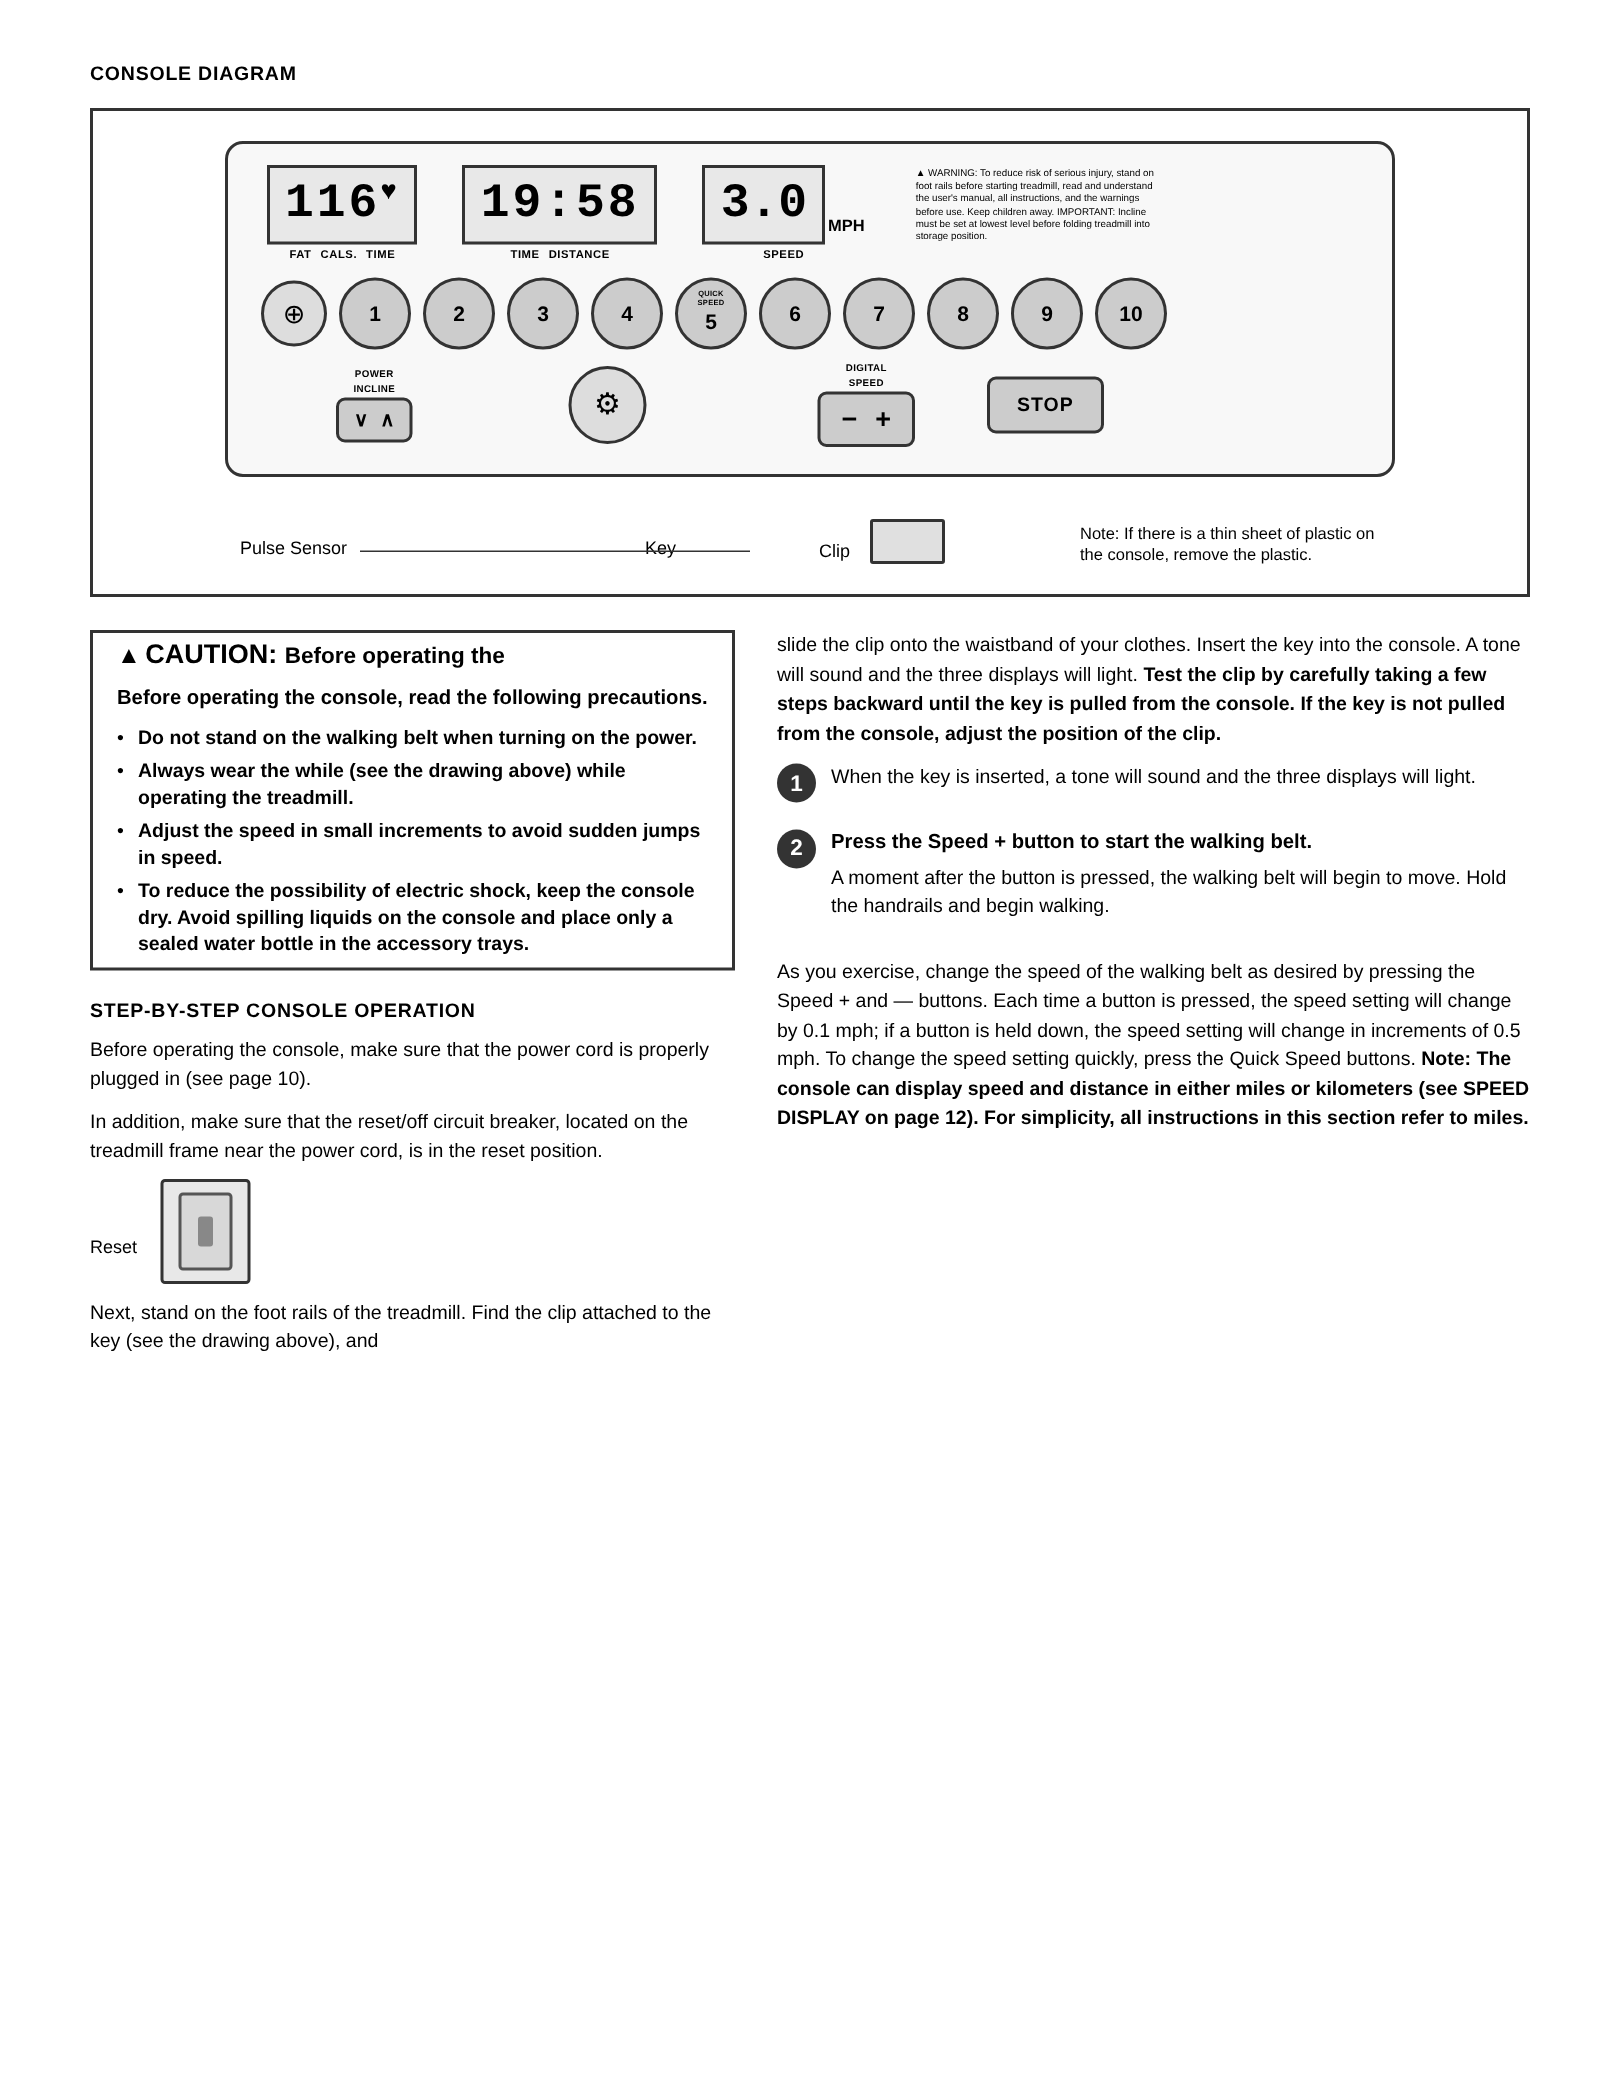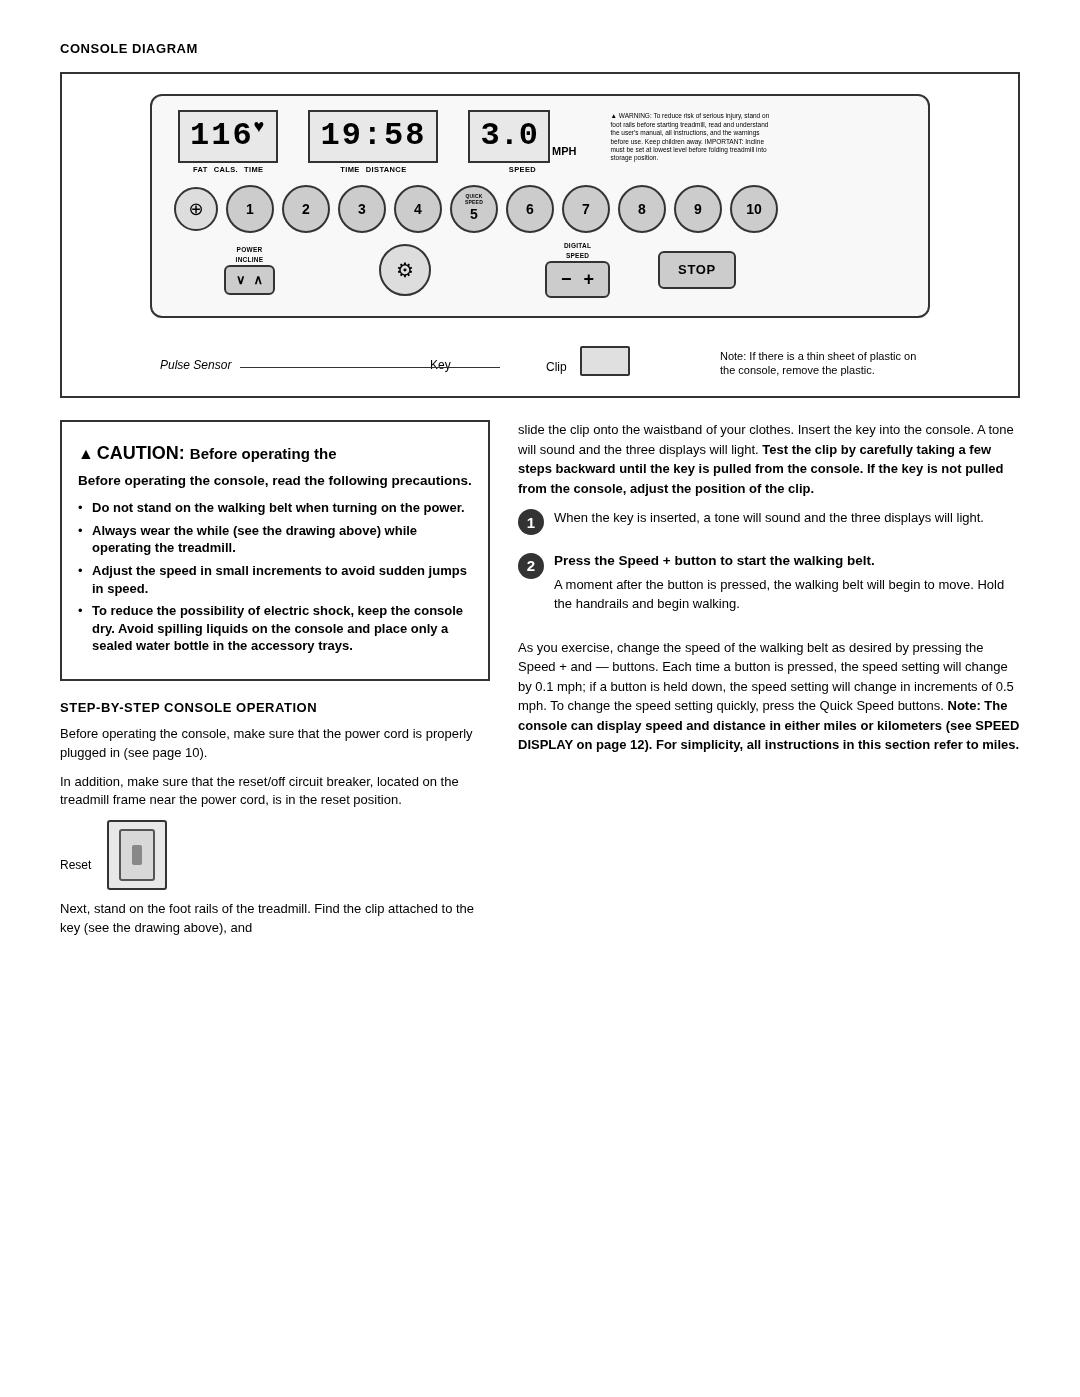--- a/index.html
+++ b/index.html
@@ -232,7 +232,6 @@
       position: absolute;
       left: 0;
       bottom: 0;
-      font-style: italic;
     }
 
     

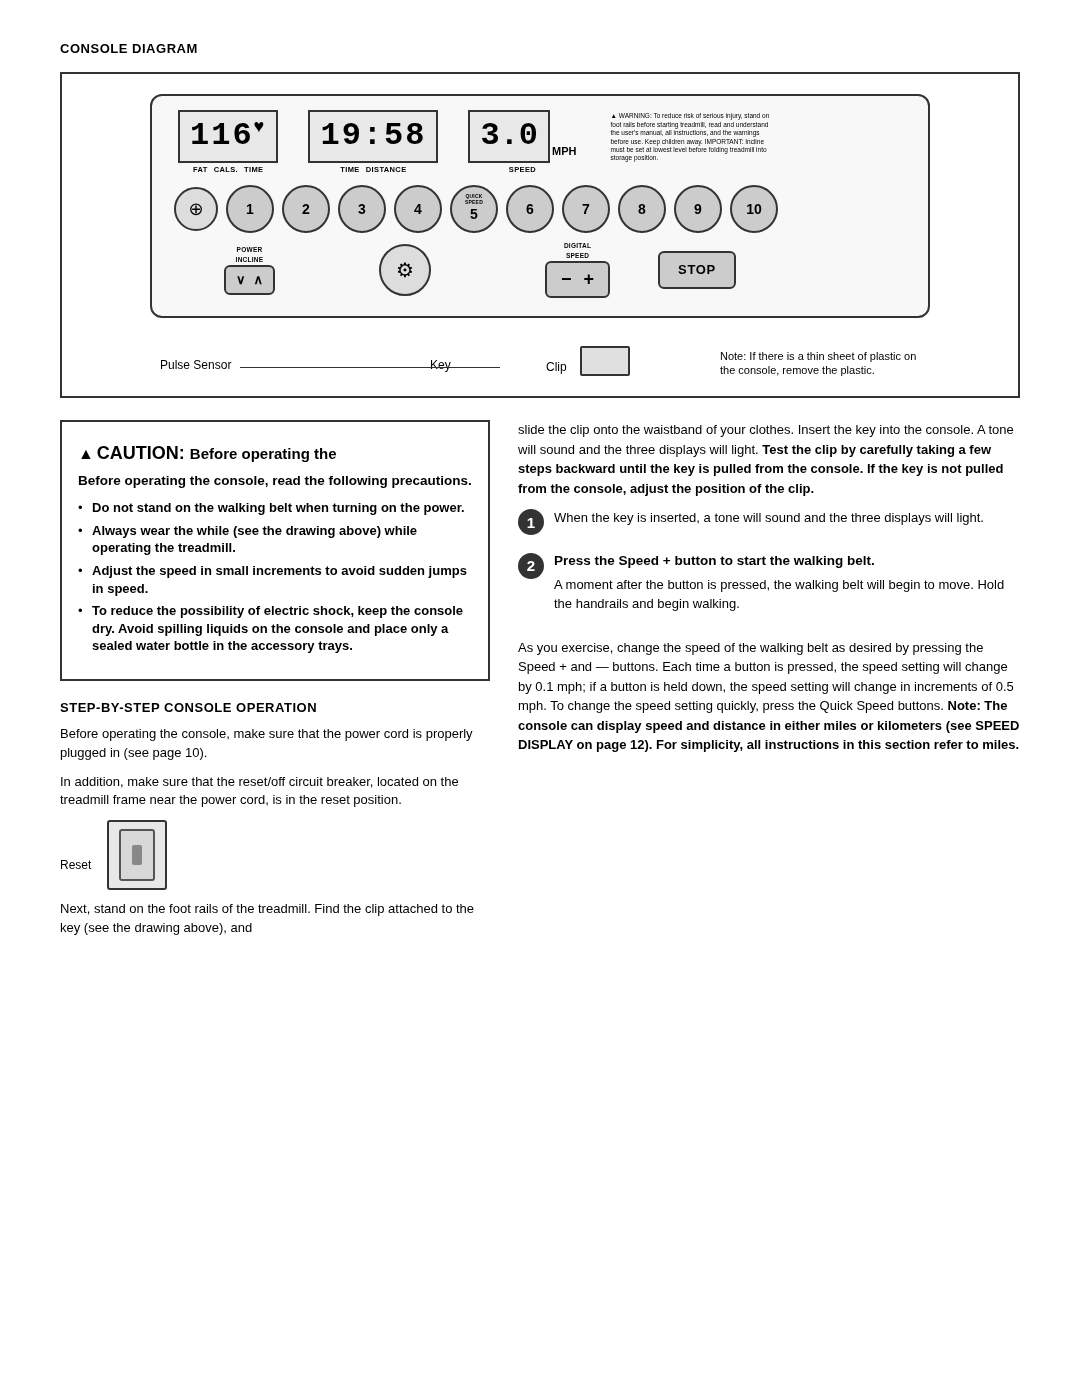--- a/index.html
+++ b/index.html
@@ -251,7 +251,7 @@
     
     .caution-box {
       border: 2px solid #333;
-      padding: 19px 16px;
+      padding: 2px 16px;
       margin-bottom: 18px;
     }
     .caution-title {

